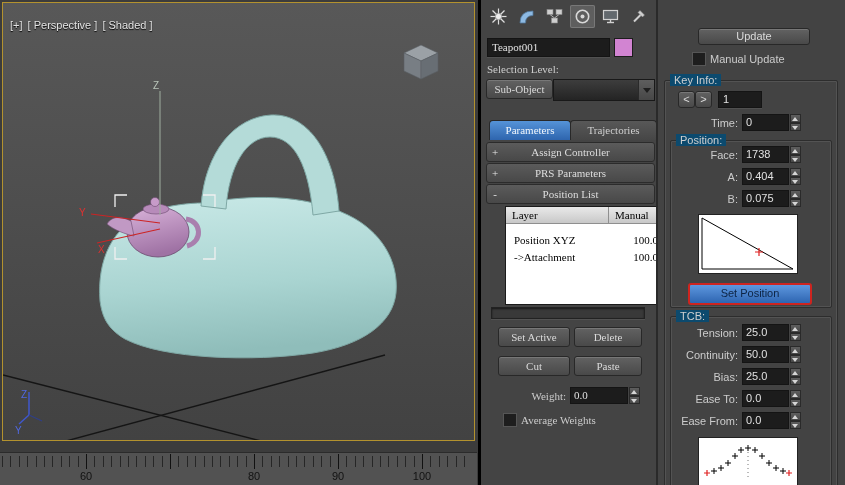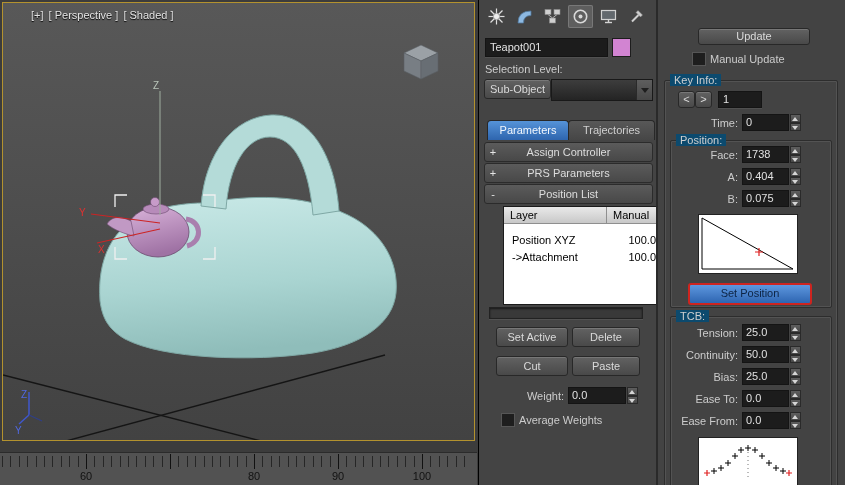--- a/index.html
+++ b/index.html
@@ -11,7 +11,7 @@
   #vp{position:absolute;left:2px;top:2px;width:471px;height:437px;
       border:1px solid #b3922e;background:linear-gradient(#585858,#424242);overflow:hidden;}
   #vp svg{position:absolute;left:0;top:0;}
-  .vp-label{position:absolute;left:7px;top:6px;color:#e3e3e3;text-shadow:0 1px 1px #000;margin-left:21px;}
+  .vp-label{position:absolute;left:7px;top:16px;color:#e3e3e3;text-shadow:0 1px 1px #000;}
   .vp-label span{margin-right:2px;}
 
   

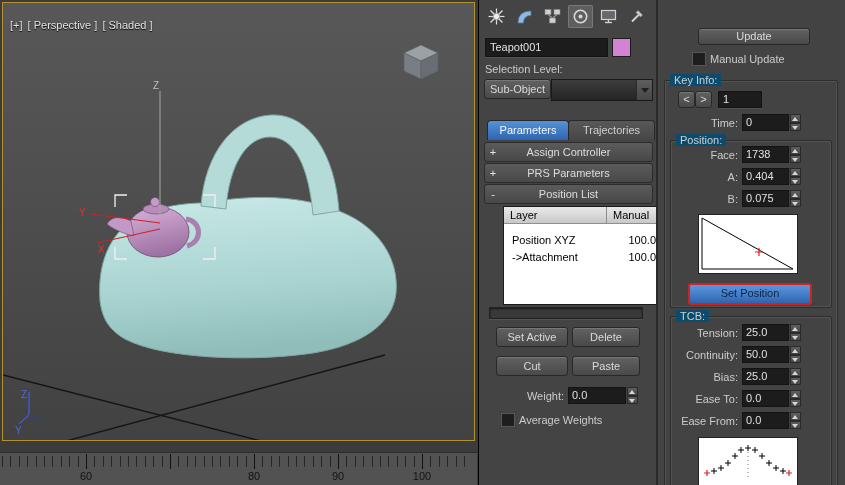--- a/index.html
+++ b/index.html
@@ -24,7 +24,7 @@
 
   
   #cmid{position:absolute;left:478px;top:0;width:178px;height:485px;background:#444;
-        border-left:1px solid #000000;}
+        border-left:3px solid #000000;font-family:Liberation Serif, serif;}
   #divider2{position:absolute;left:656px;top:0;width:2px;height:485px;background:#2a2a2a;}
   #cright{position:absolute;left:658px;top:0;width:187px;height:485px;background:#434343;}
 

